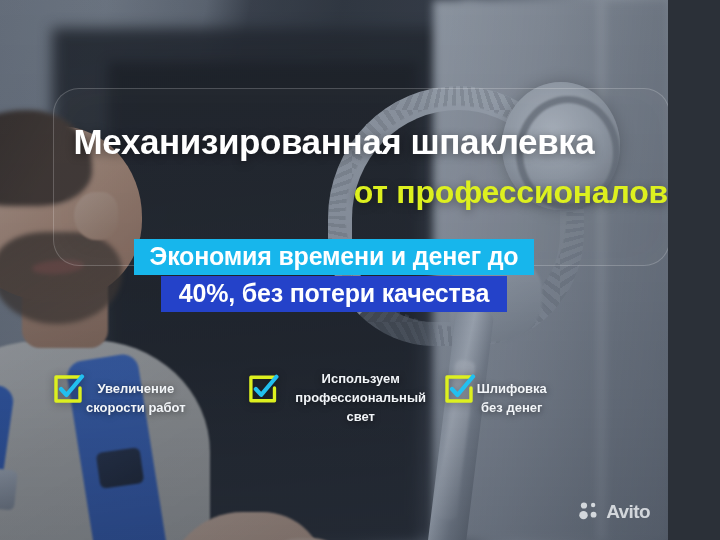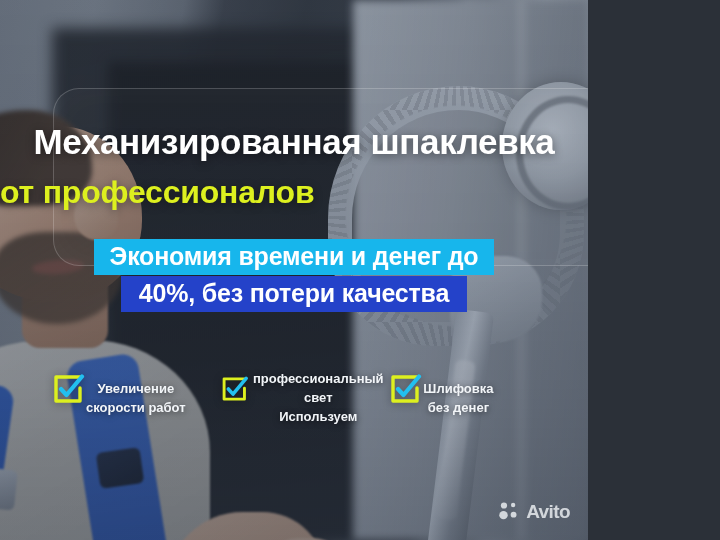--- a/index.html
+++ b/index.html
@@ -13,7 +13,7 @@
 
   #ad {
     position: relative;
-    width: 588px;
+    width: 668px;
     height: 540px;
     overflow: hidden;
     background: #6b7280;

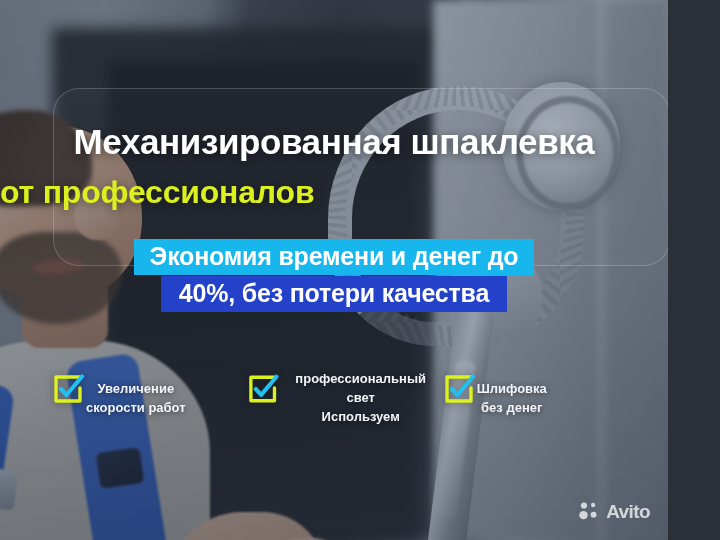--- a/index.html
+++ b/index.html
@@ -294,7 +294,7 @@
     position: absolute;
     left: 0; right: 0;
     top: 176px;
-    text-align: left;
+    text-align: right;
     color: #ddf01f;
     font-size: 32px;
     font-weight: bold;

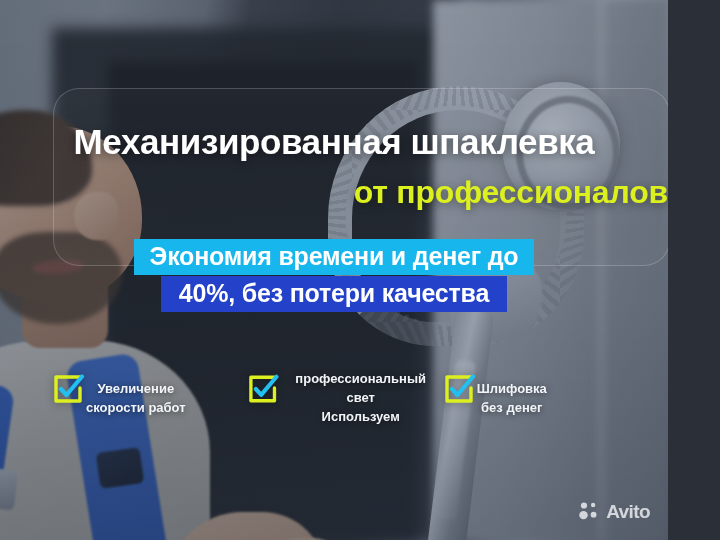--- a/index.html
+++ b/index.html
@@ -458,8 +458,8 @@
           <path d="M11 18 L16.5 24 L32 5.5" fill="none" stroke="#22c0f0" stroke-width="4.2" stroke-linecap="round" stroke-linejoin="round"></path>
         </svg>
         <div class="feature-text">
+          <span>Используем</span>
           <span>профессиональный свет</span>
-          <span>Используем</span>
         </div>
       </div>
 

